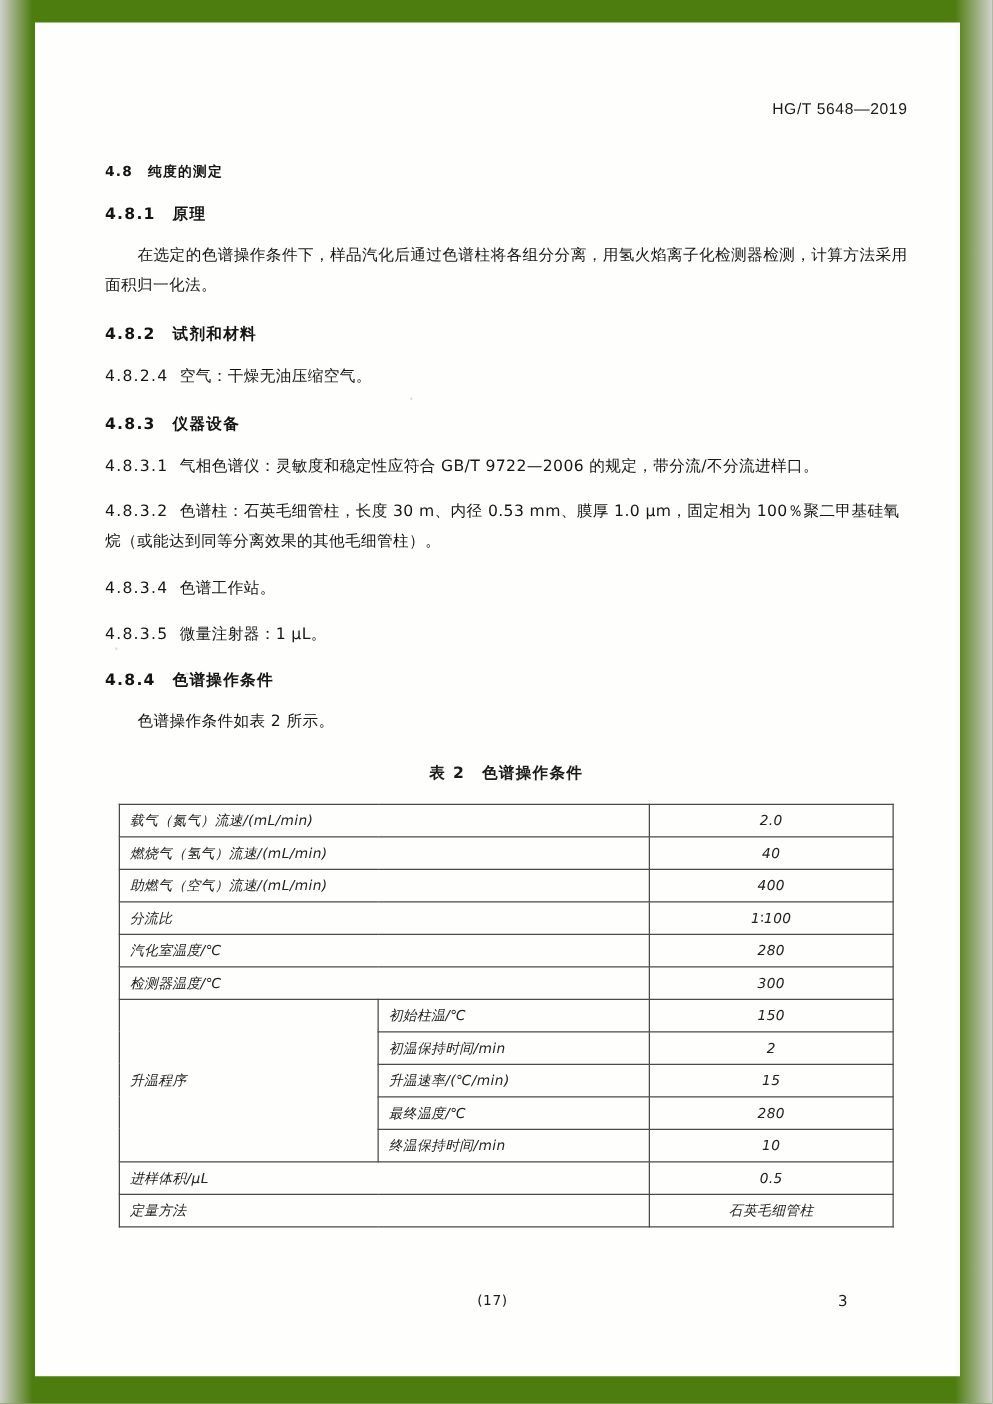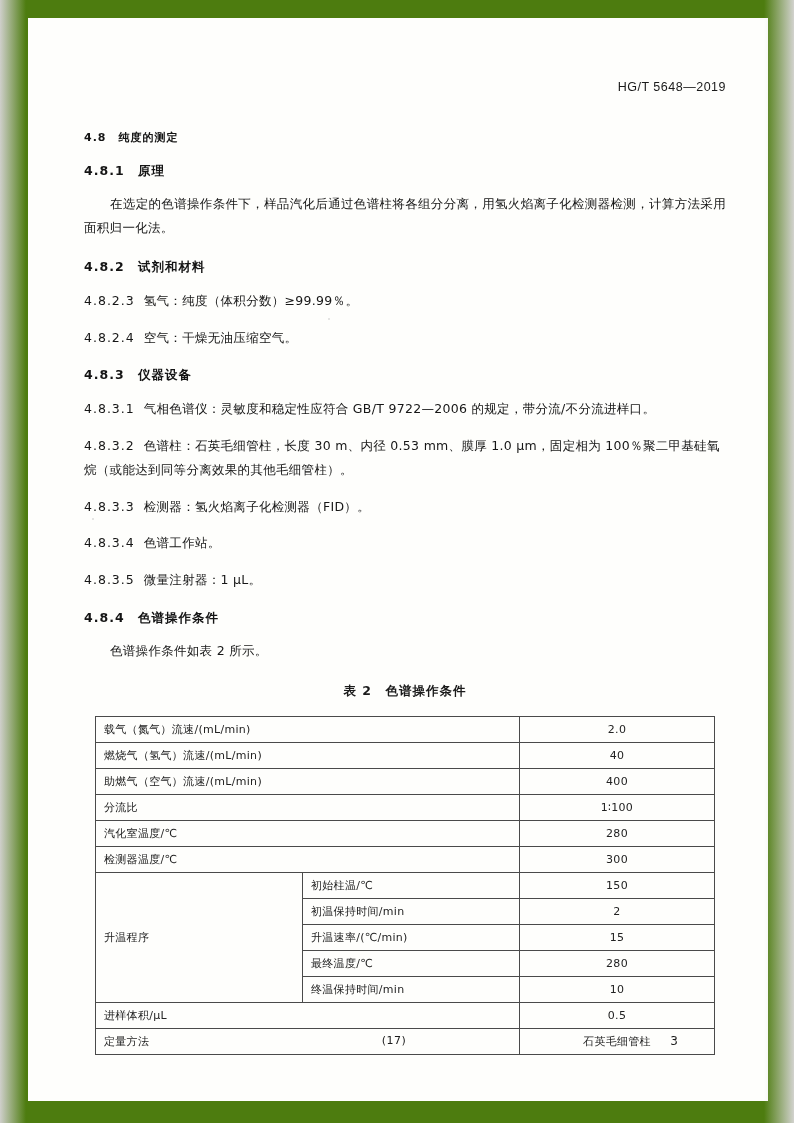--- a/index.html
+++ b/index.html
@@ -174,9 +174,6 @@
       <div class="h-sub">4.8.2　试剂和材料</div>
 
       <div class="item">
-        <span class="num">4.8.2.3</span><span>氢气：纯度（体积分数）≥99.99％。</span>
-      </div>
-      <div class="item">
         <span class="num">4.8.2.4</span><span>空气：干燥无油压缩空气。</span>
       </div>
 

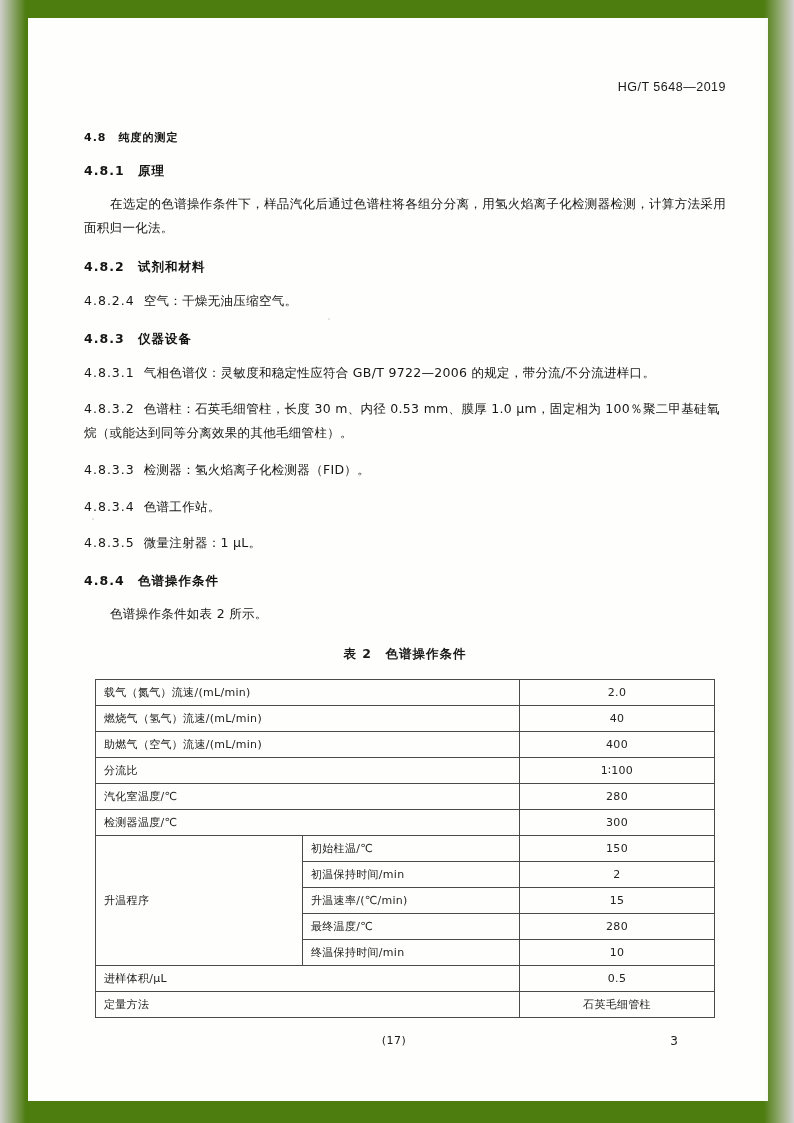--- a/index.html
+++ b/index.html
@@ -186,9 +186,6 @@
         <span class="num">4.8.3.2</span><span>色谱柱：石英毛细管柱，长度 30 m、内径 0.53 mm、膜厚 1.0 μm，固定相为 100％聚二甲基硅氧烷（或能达到同等分离效果的其他毛细管柱）。</span>
       </div>
       <div class="item">
-        <span class="num">4.8.3.3</span><span>检测器：氢火焰离子化检测器（FID）。</span>
-      </div>
-      <div class="item">
         <span class="num">4.8.3.4</span><span>色谱工作站。</span>
       </div>
       <div class="item">

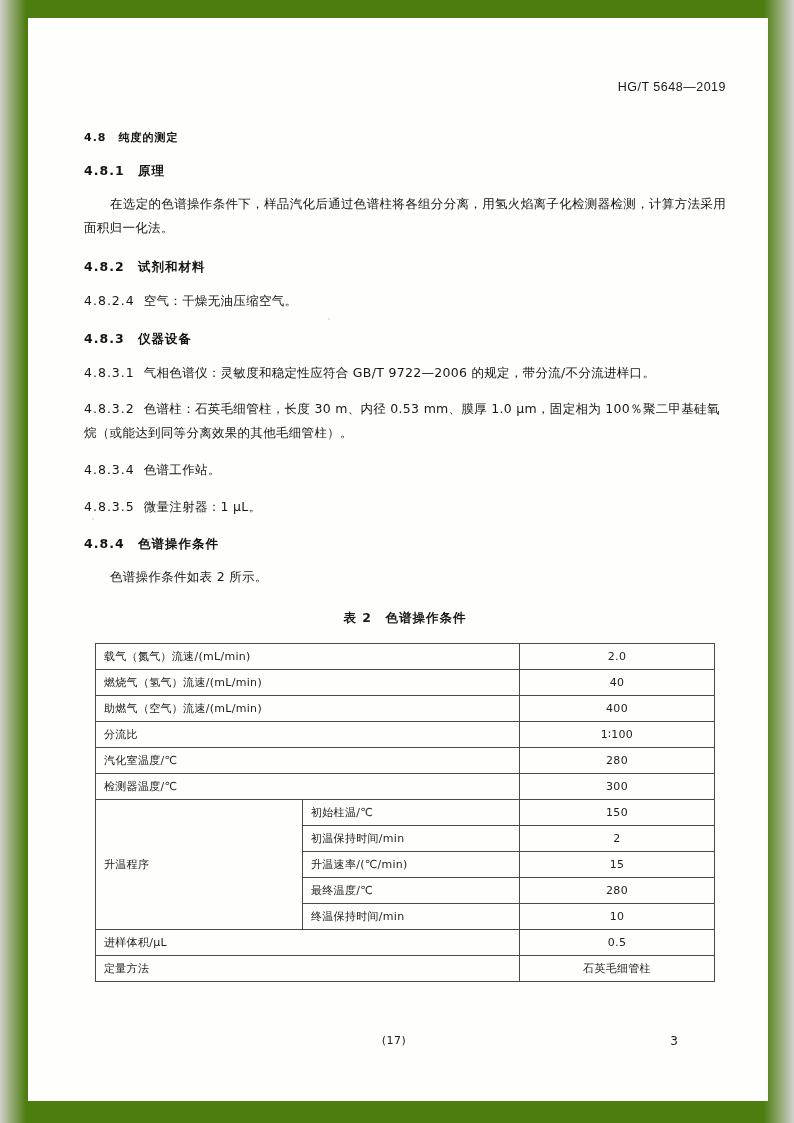--- a/index.html
+++ b/index.html
@@ -107,6 +107,7 @@
     margin: 16px auto;
     font-size: 11px;
     color: #222;
+    font-style: italic;
   }
   table.spec td {
     border: 1px solid #4a4a4a;

